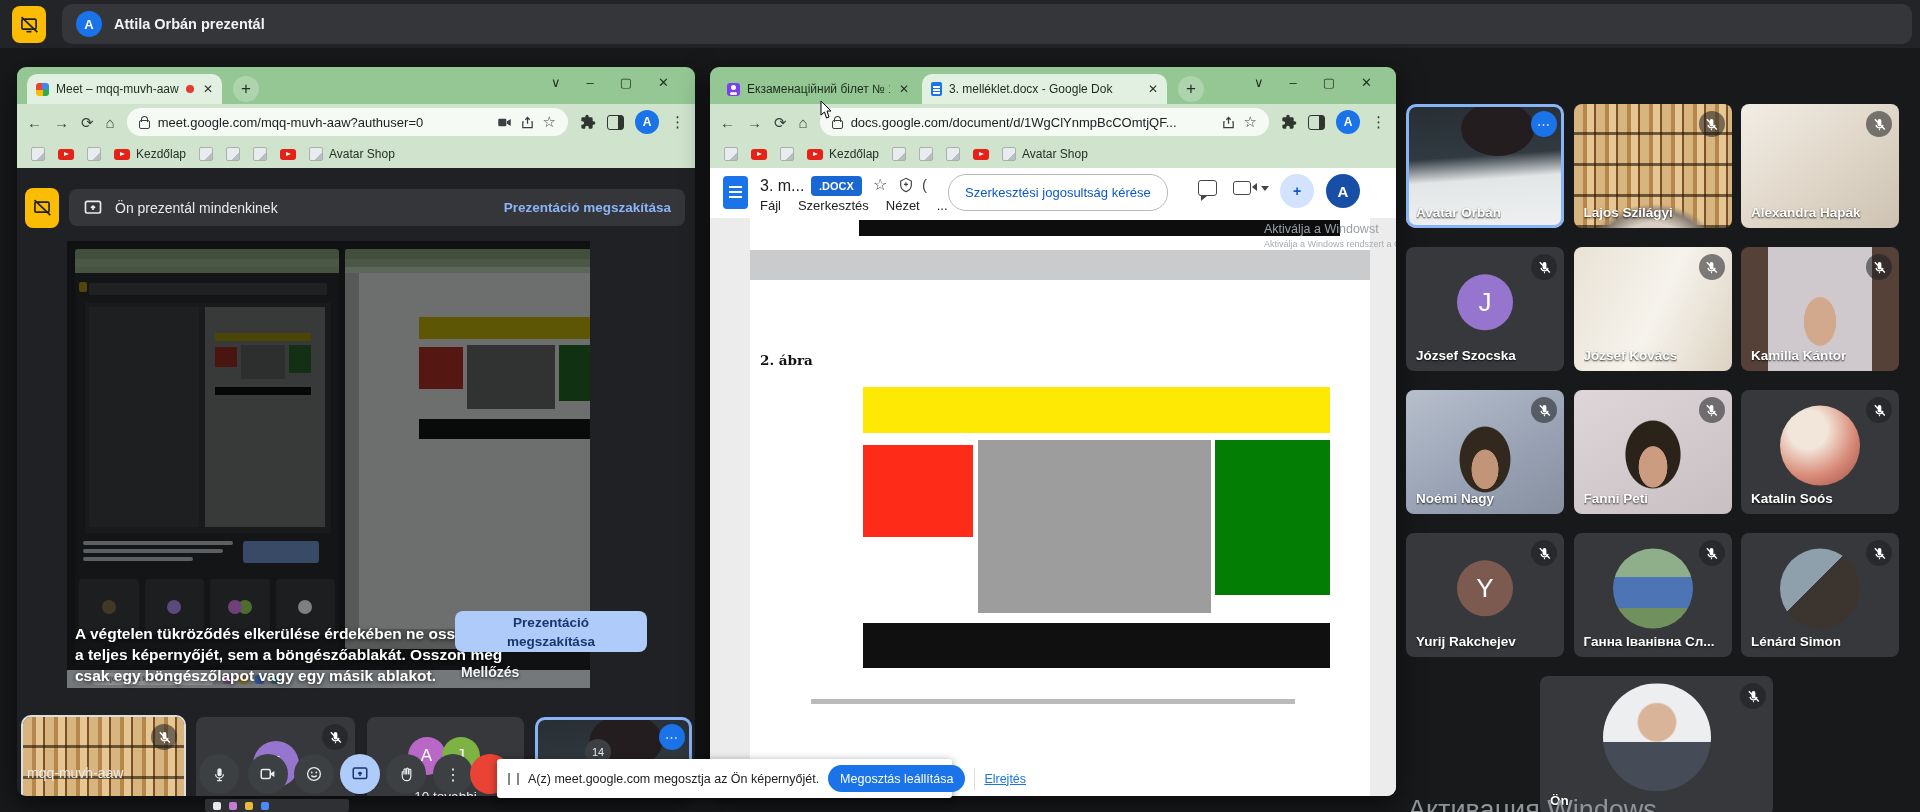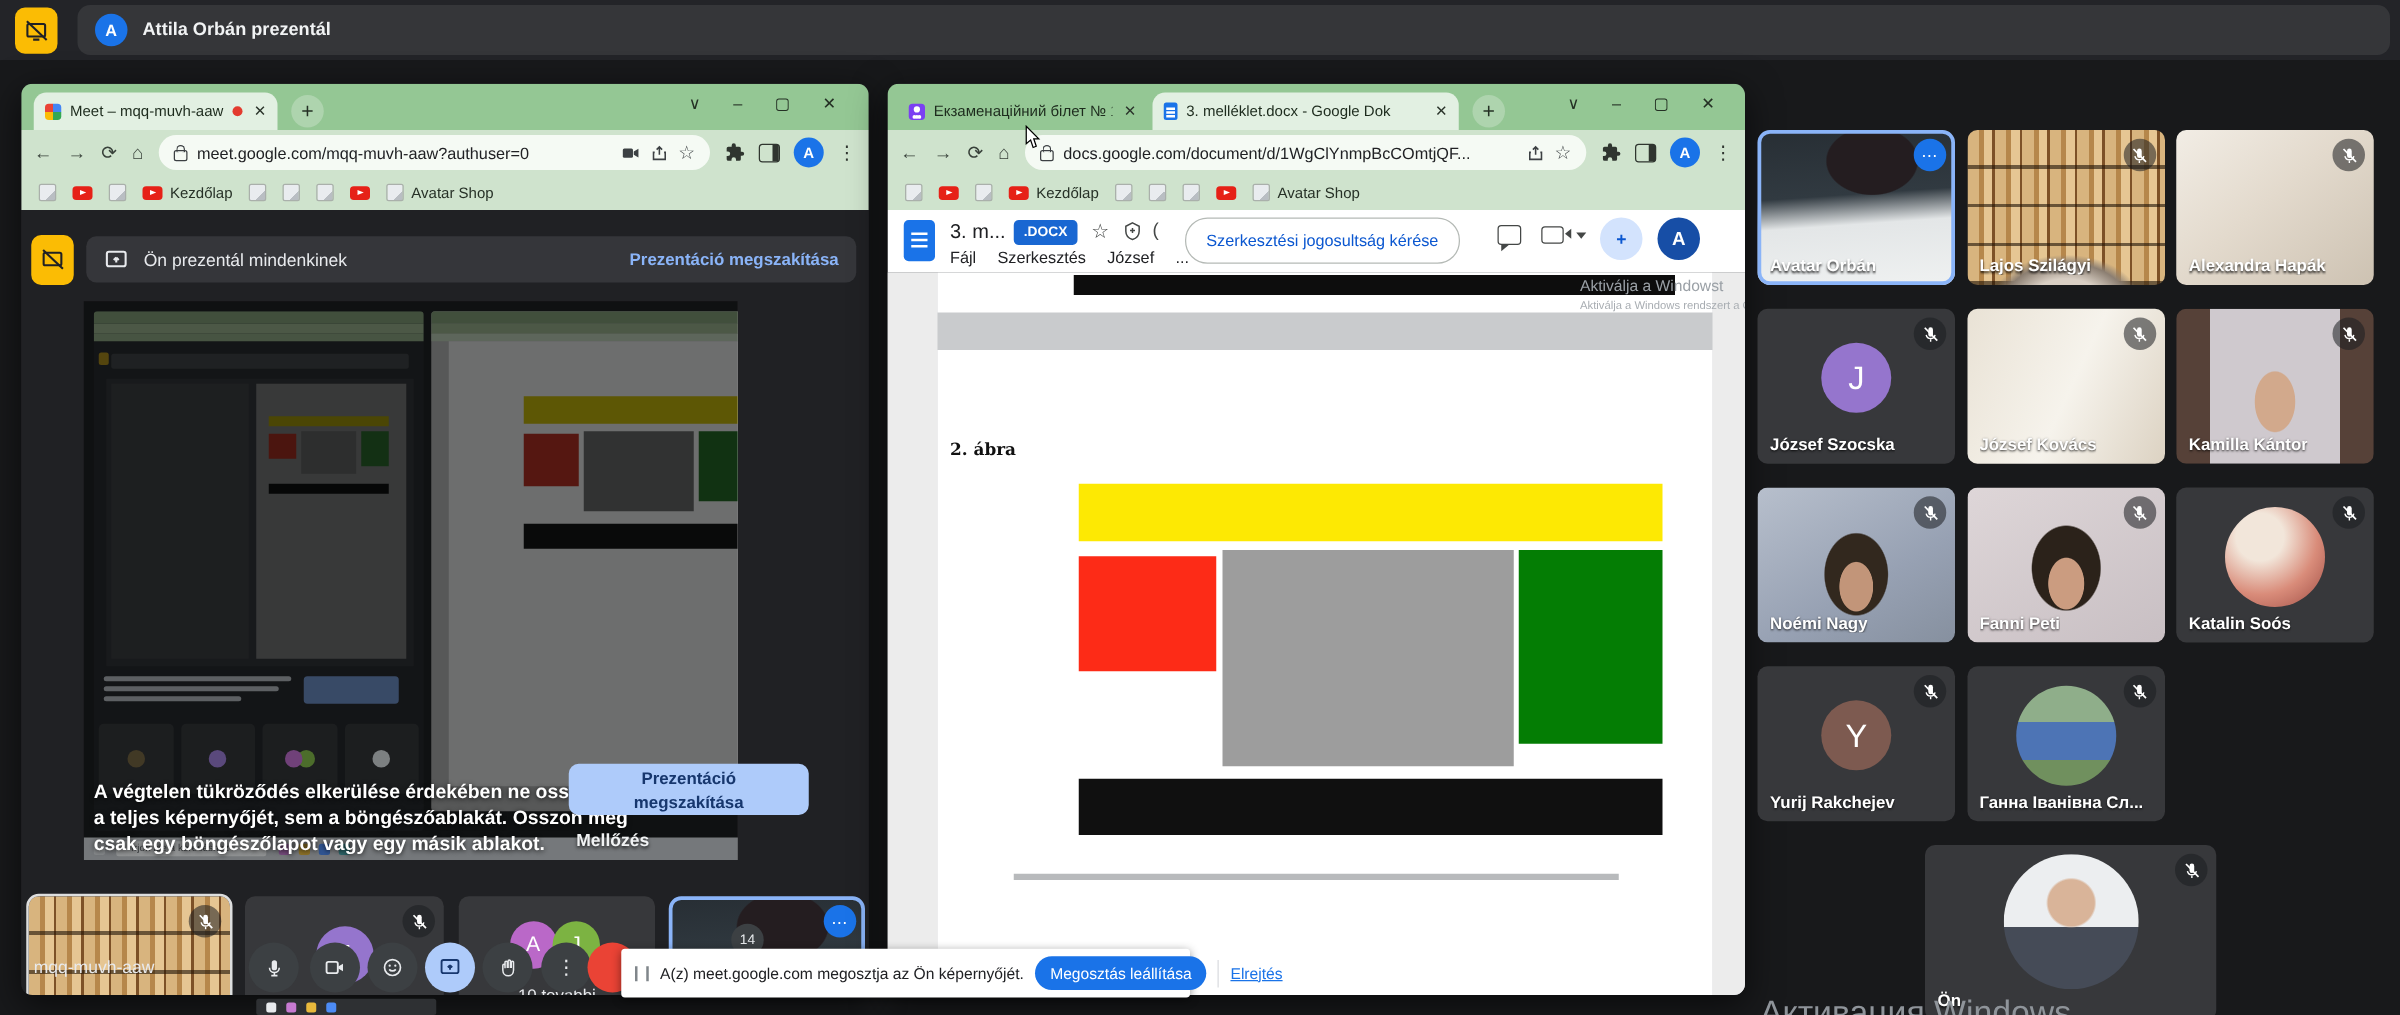--- a/index.html
+++ b/index.html
@@ -525,7 +525,7 @@
       <div class="dmenu">
         <span>Fájl</span>
         <span>Szerkesztés</span>
-        <span>József</span>
+        <span>Nézet</span>
         <span>...</span>
       </div>
     </div>

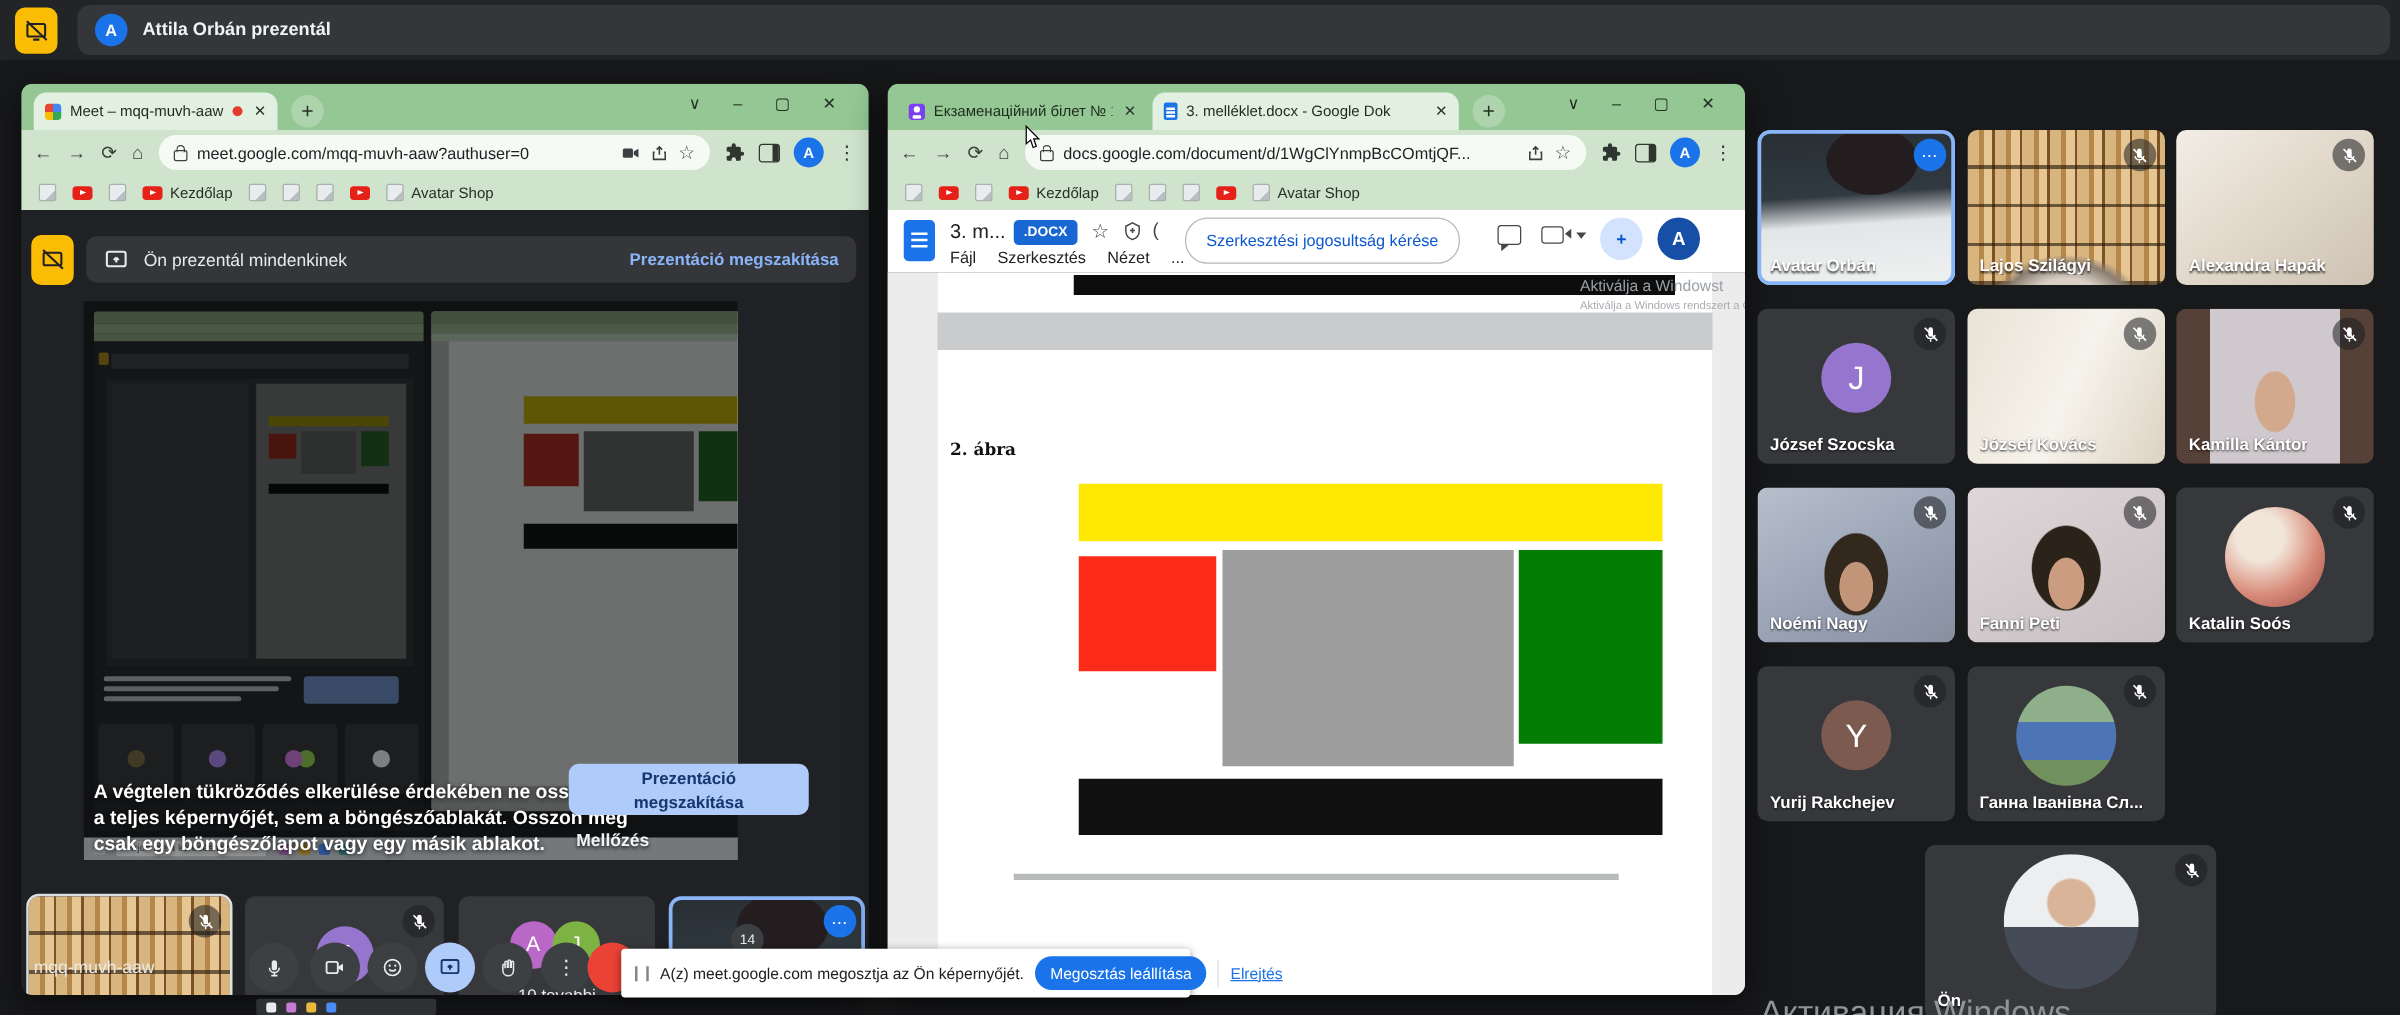--- a/index.html
+++ b/index.html
@@ -683,6 +683,18 @@
           </span>
           <span class="pname">Ганна Іванівна Сл...</span>
         </div>
+        <div class="ptile">
+          <div class="photo ph-lenard" style="height: 80px; width: 80px;"></div>
+          <span class="micbadge">
+            <svg width="15" height="15" viewBox="0 0 24 24">
+              <path d="M12 15a3 3 0 0 0 3-3V6a3 3 0 0 0-6 0v6a3 3 0 0 0 3 3z" fill="#fff"></path>
+              <path d="M6.3 12.5a5.8 5.8 0 0 0 11.4 0" fill="none" stroke="#fff" stroke-width="1.8"></path>
+              <path d="M12 18.3v3" stroke="#fff" stroke-width="1.8"></path>
+              <path d="M4.5 3.5l16 16.5" stroke="#fff" stroke-width="2.2"></path>
+            </svg>
+          </span>
+          <span class="pname">Lénárd Simon</span>
+        </div>
       </div>
   <div class="ptile tile-own">
         <div class="photo ph-on" style="height: 108px; width: 108px;"></div>

